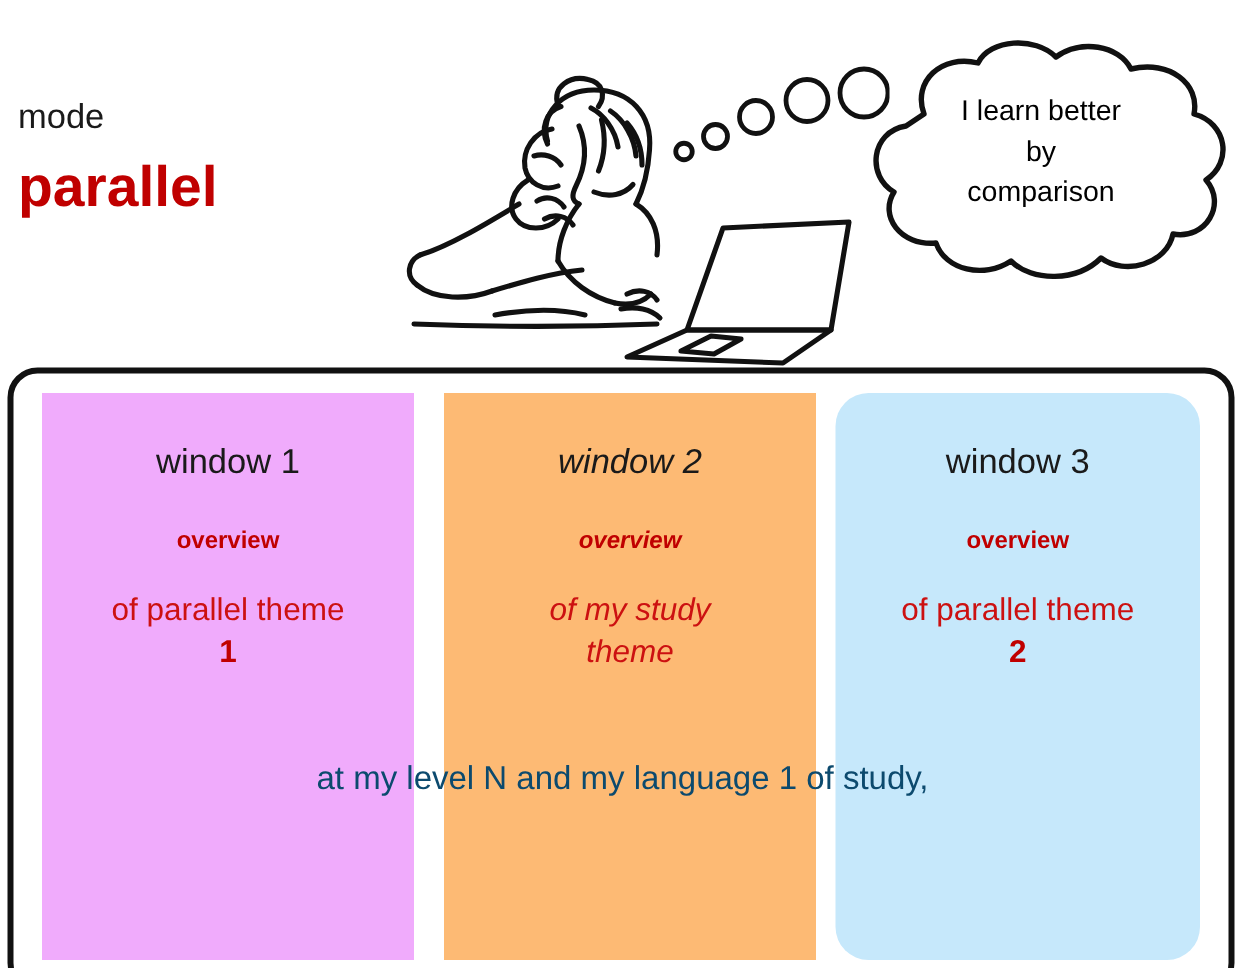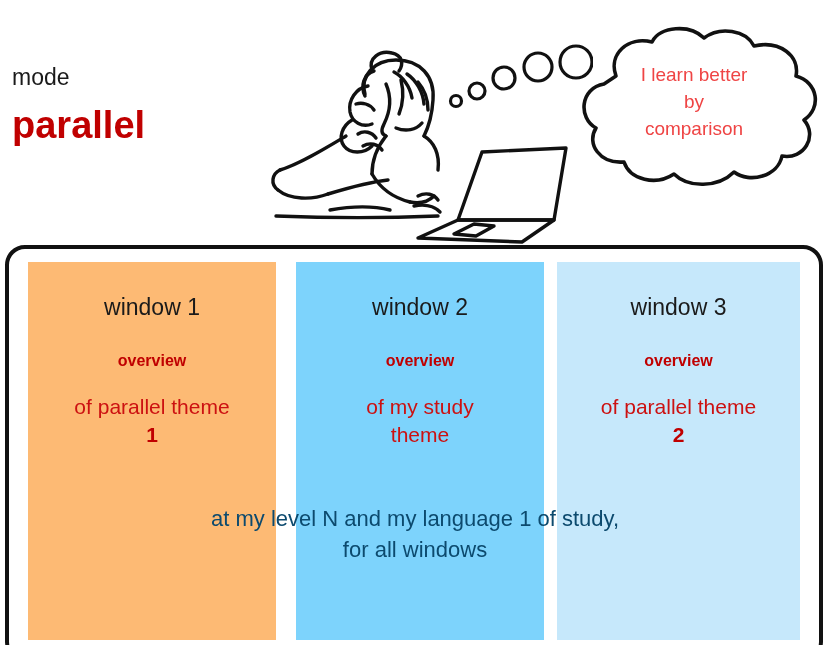--- a/index.html
+++ b/index.html
@@ -75,7 +75,7 @@
     text-align: center;
     font-size: 19px;
     line-height: 1.42;
-    color: #ef4444;
+    color: #000000;
   }
   .bubble-text span { display: block; }
 

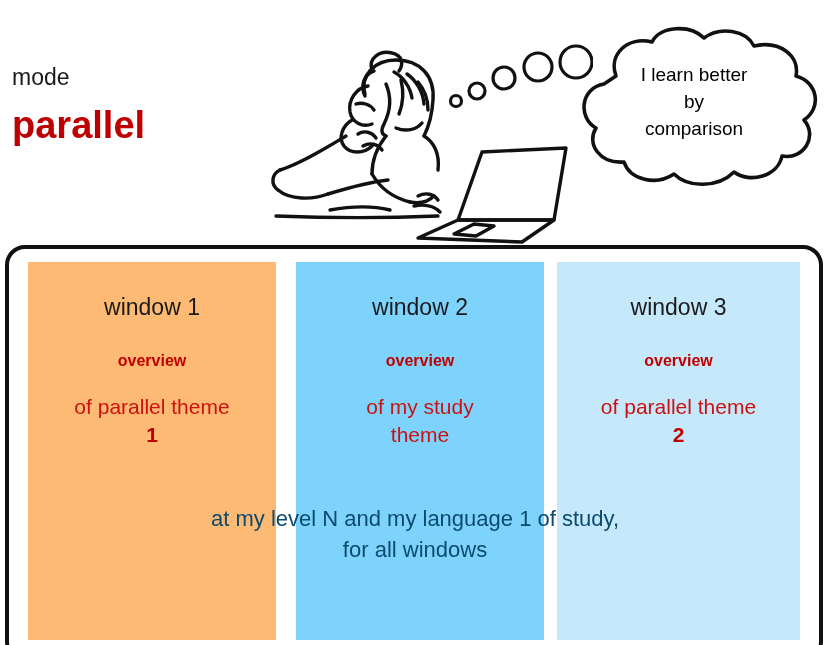--- a/index.html
+++ b/index.html
@@ -108,7 +108,7 @@
     box-sizing: border-box;
     padding-top: 32px;
   }
-  .panel.p1 { left: 0px;   background: #fdba74; }
+  .panel.p1 { left: 0px;   background: #f0abfc; }
   .panel.p2 { left: 268px; background: #7dd3fc; }
   .panel.p3 { left: 529px; background: #c6e8fb; width: 243px; }
 

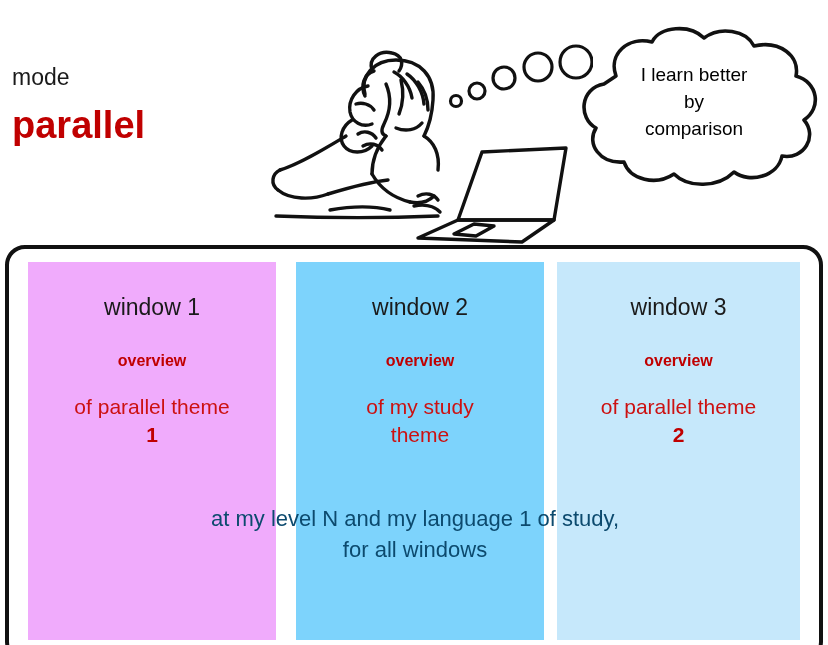--- a/index.html
+++ b/index.html
@@ -109,7 +109,7 @@
     padding-top: 32px;
   }
   .panel.p1 { left: 0px;   background: #f0abfc; }
-  .panel.p2 { left: 268px; background: #7dd3fc; }
+  .panel.p2 { left: 268px; background: #fdba74; font-style: italic; }
   .panel.p3 { left: 529px; background: #c6e8fb; width: 243px; }
 
   .panel-title {

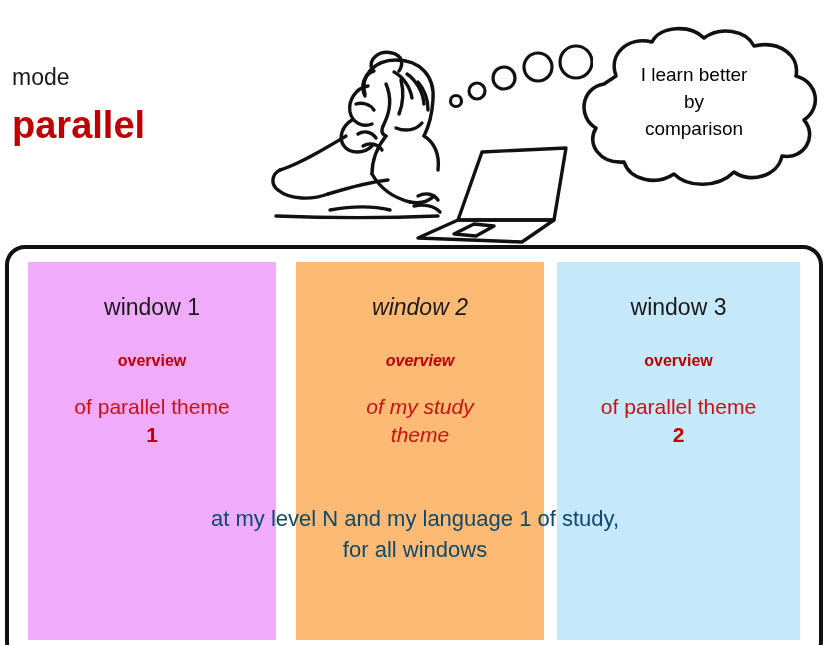--- a/index.html
+++ b/index.html
@@ -110,7 +110,7 @@
   }
   .panel.p1 { left: 0px;   background: #f0abfc; }
   .panel.p2 { left: 268px; background: #fdba74; font-style: italic; }
-  .panel.p3 { left: 529px; background: #c6e8fb; width: 243px; }
+  .panel.p3 { left: 529px; background: #c6e8fb; width: 243px; border-radius: 22px; }
 
   .panel-title {
     text-align: center;

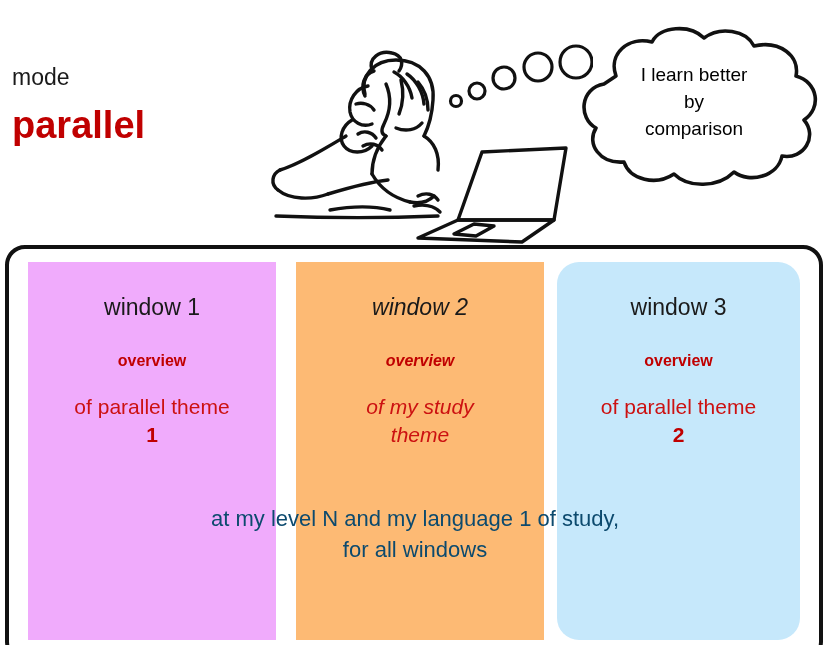--- a/index.html
+++ b/index.html
@@ -272,7 +272,6 @@
 
   <div class="caption">
     <span>at my level N and my language 1 of study,</span>
-    <span>for all windows</span>
   </div>
 
 </div>

